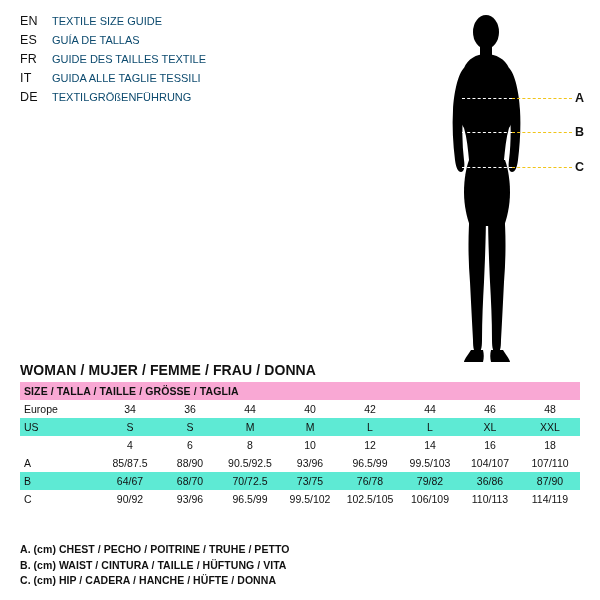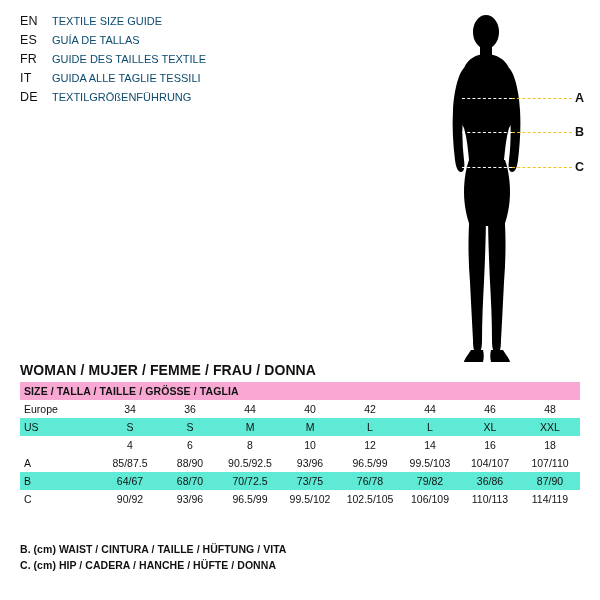--- a/index.html
+++ b/index.html
@@ -306,6 +306,7 @@
   </table>
 
   <div class="footnotes">
+    <div class="footnote">A. (cm) CHEST / PECHO / POITRINE / TRUHE / PETTO</div>
     <div class="footnote">B. (cm) WAIST / CINTURA / TAILLE / HÜFTUNG / VITA</div>
     <div class="footnote">C. (cm) HIP / CADERA / HANCHE / HÜFTE / DONNA</div>
   </div>

